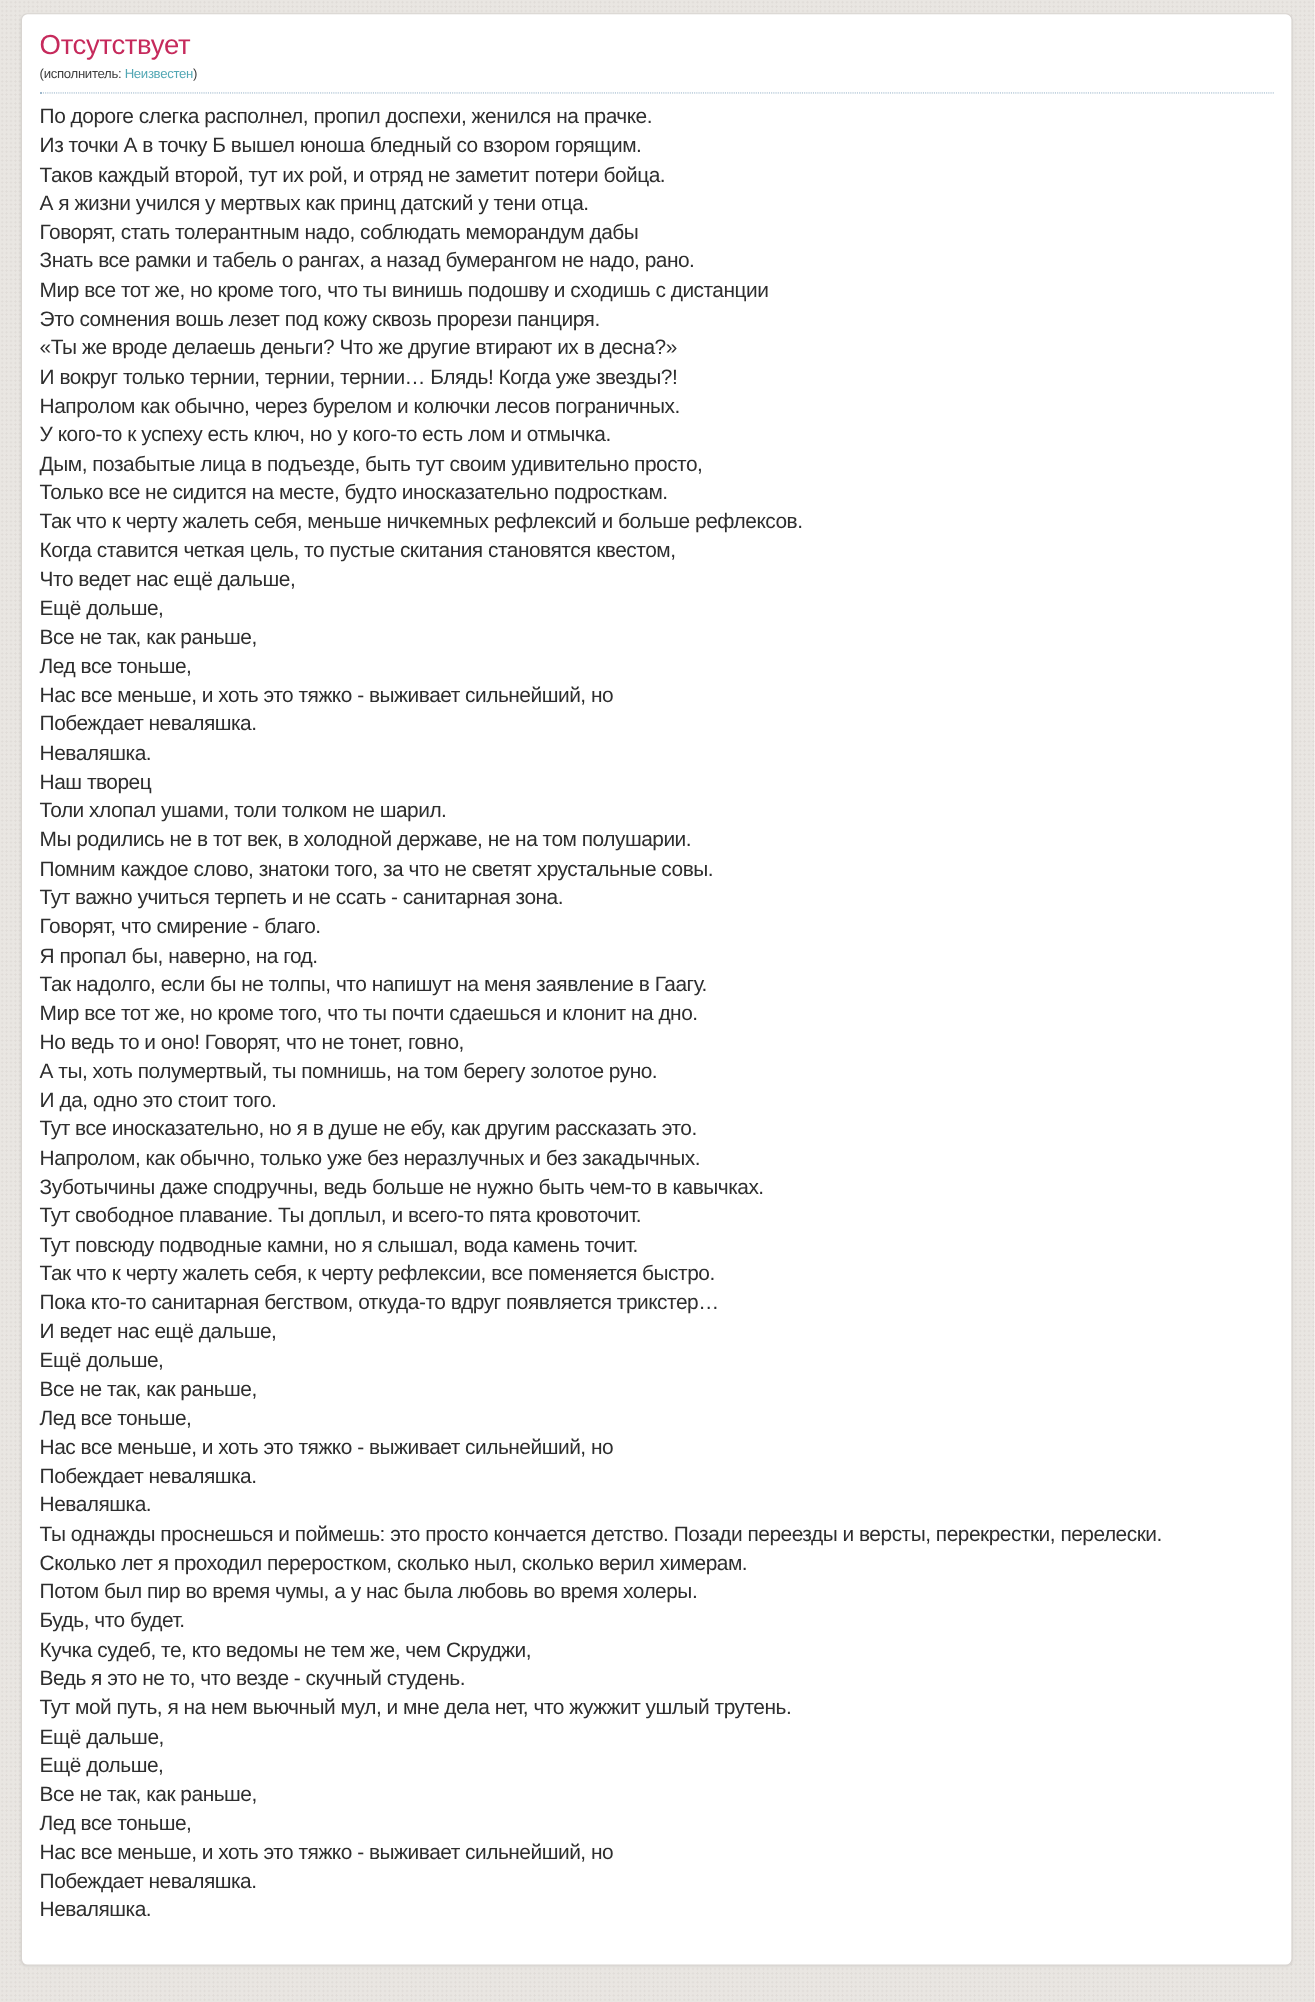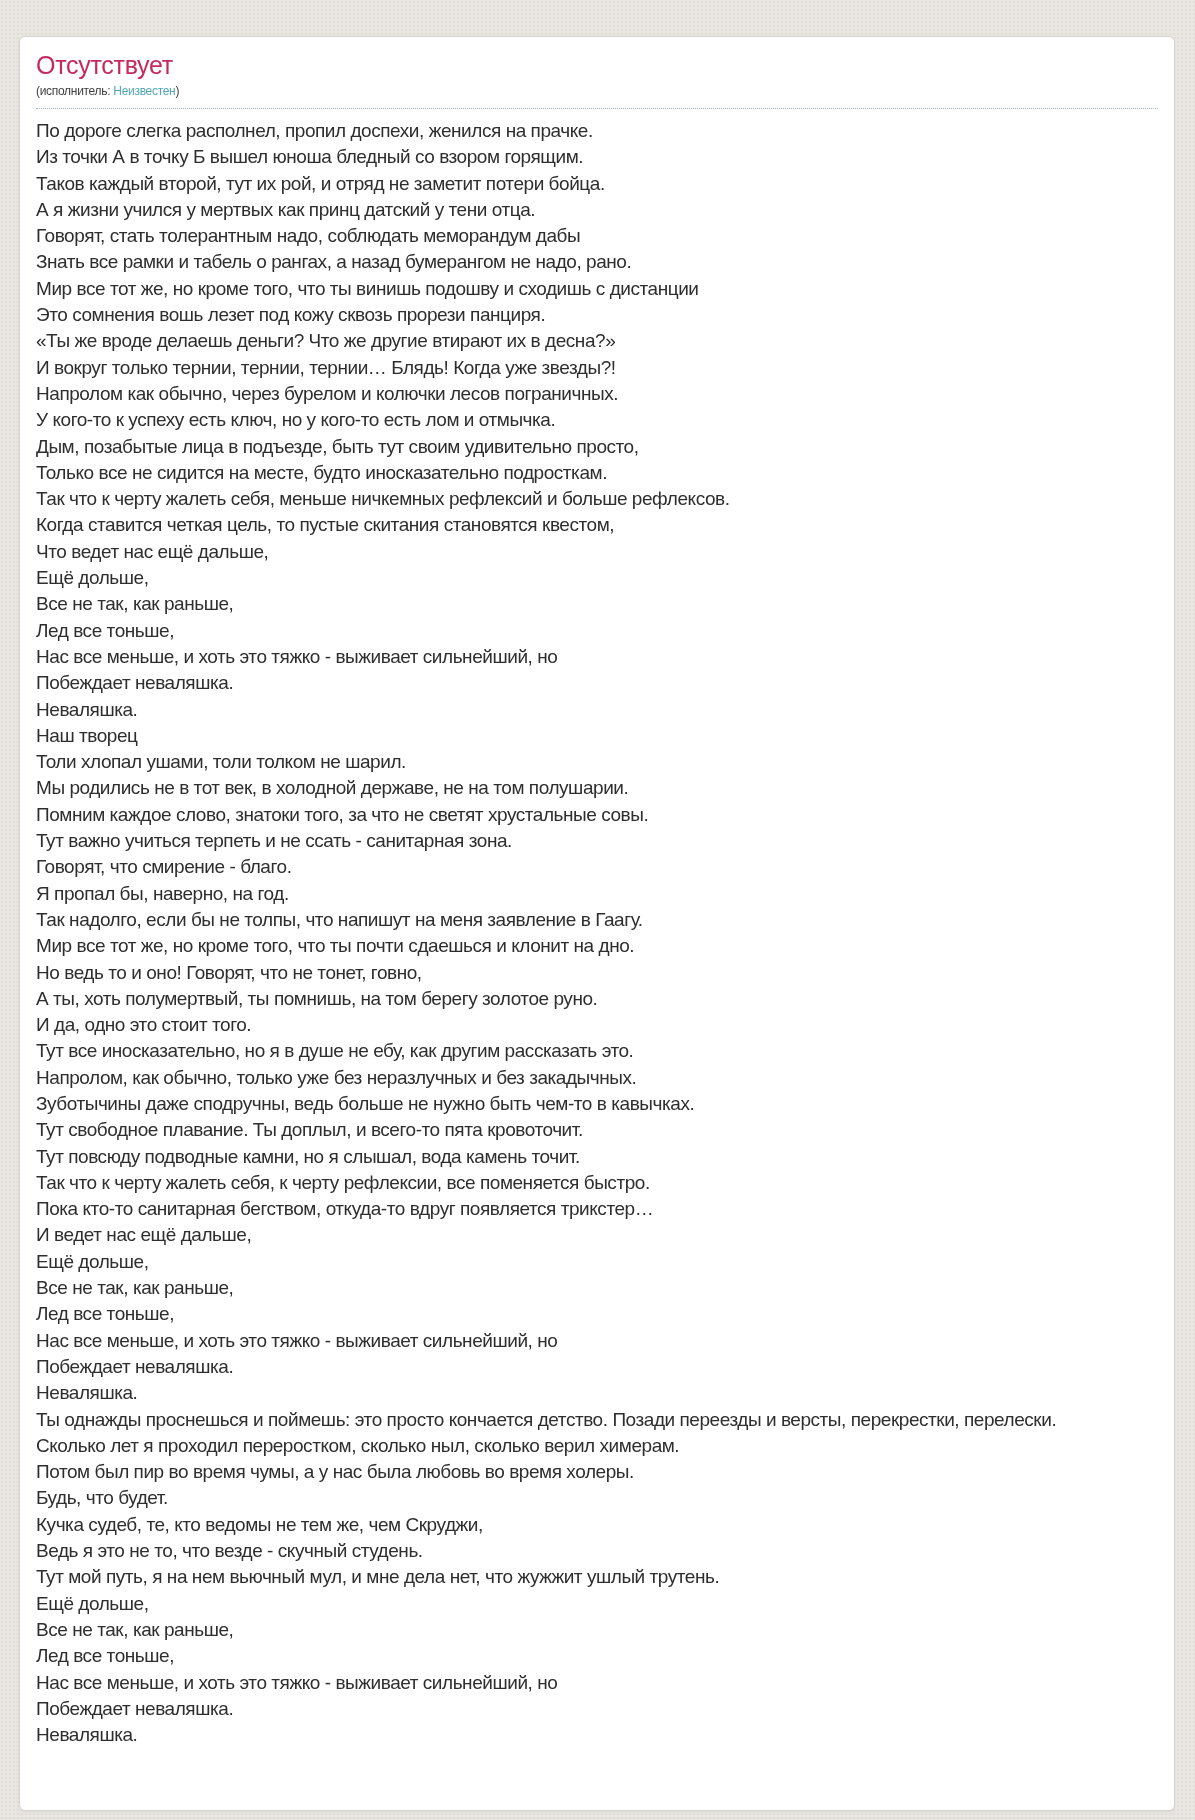--- a/index.html
+++ b/index.html
@@ -27,7 +27,7 @@
   .card {
     position: absolute;
     left: 19px;
-    top: 36px;
+    top: 12px;
     width: 1156px;
     min-height: 1775px;
     background: var(--c-card);

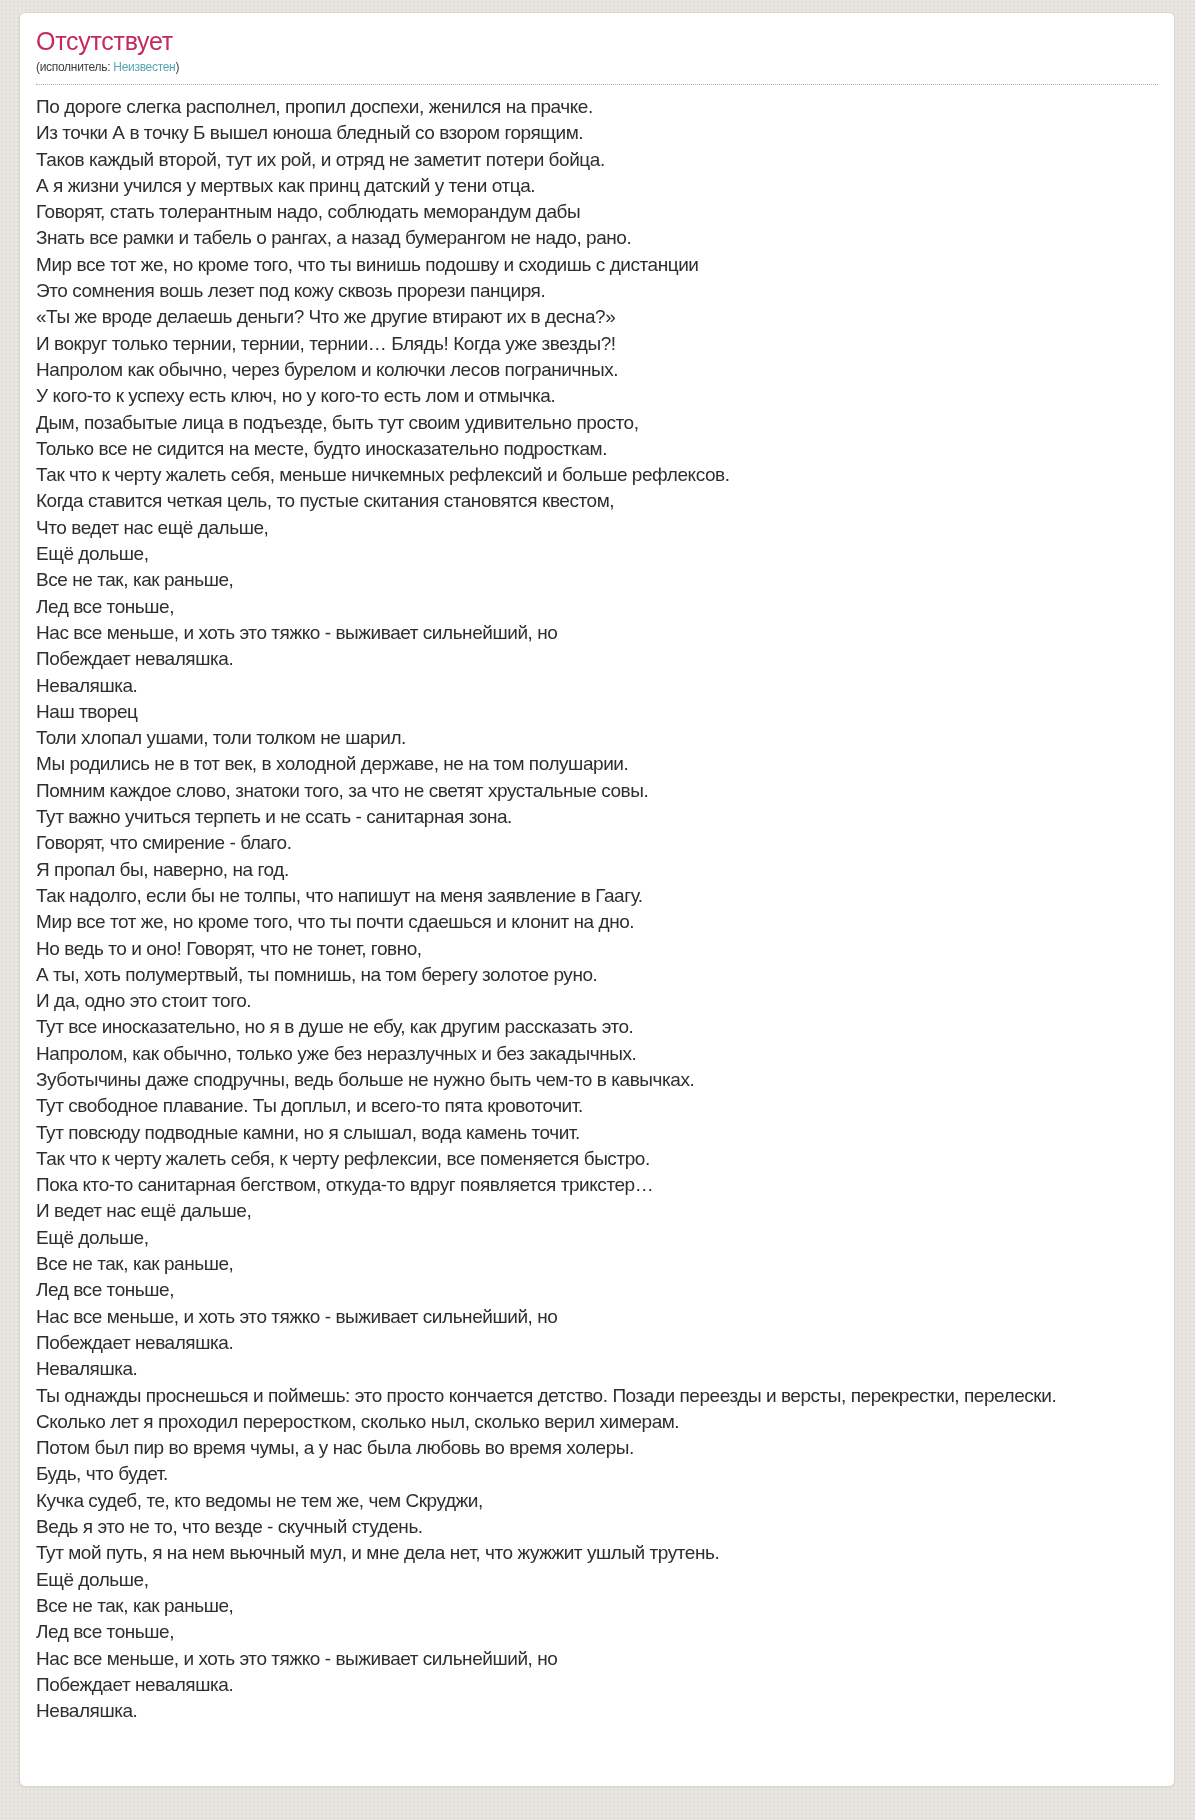--- a/index.html
+++ b/index.html
@@ -133,6 +133,7 @@
       <div class="lyrics-line">Кучка судеб, те, кто ведомы не тем же, чем Скруджи,</div>
       <div class="lyrics-line">Ведь я это не то, что везде - скучный студень.</div>
       <div class="lyrics-line">Тут мой путь, я на нем вьючный мул, и мне дела нет, что жужжит ушлый трутень.</div>
+      <div class="lyrics-line">Ещё дальше,</div>
       <div class="lyrics-line">Ещё дольше,</div>
       <div class="lyrics-line">Все не так, как раньше,</div>
       <div class="lyrics-line">Лед все тоньше,</div>

